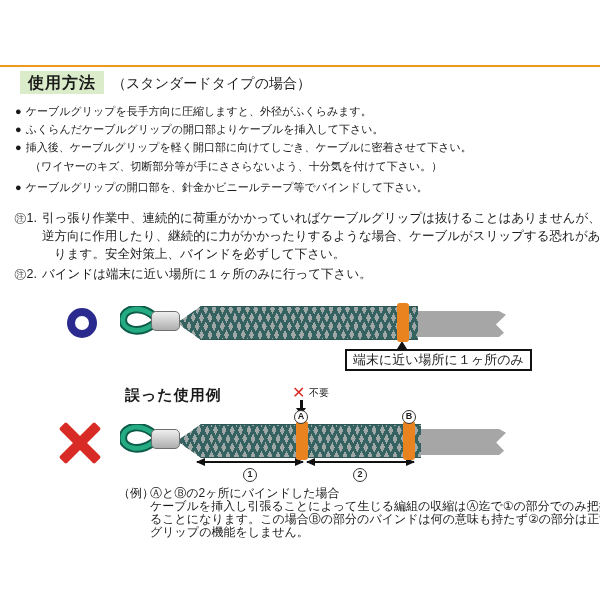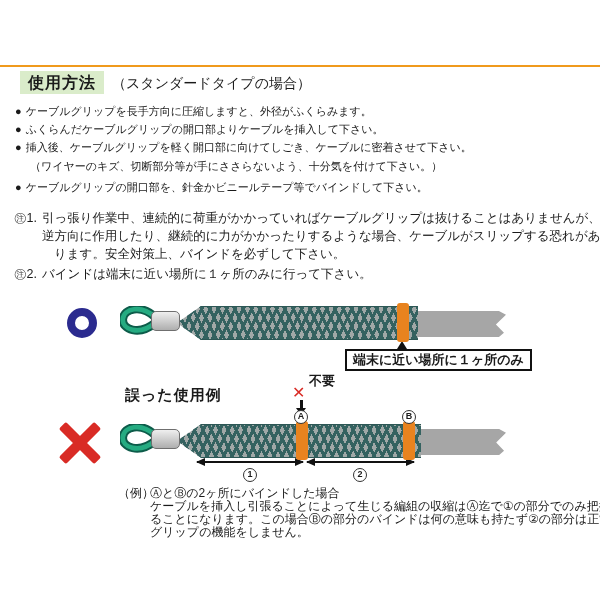--- a/index.html
+++ b/index.html
@@ -36,7 +36,7 @@
 
   
   .callout-arrowhead{position:absolute;left:397px;top:341px;width:0;height:0;border-left:5px solid transparent;border-right:5px solid transparent;border-bottom:8px solid #111;}
-  .callout-box{position:absolute;left:345px;top:349px;border:2px solid #111;background:#fff;font-size:13px;font-weight:bold;padding:1px 6px;line-height:16px;}
+  .callout-box{position:absolute;left:345px;top:349px;border:2px solid #111;background:#fff;font-size:13px;font-weight:normal;padding:1px 6px;line-height:16px;}
 
   
   .wrong-title{position:absolute;left:125px;top:386px;font-size:15px;font-weight:bold;letter-spacing:1px;}

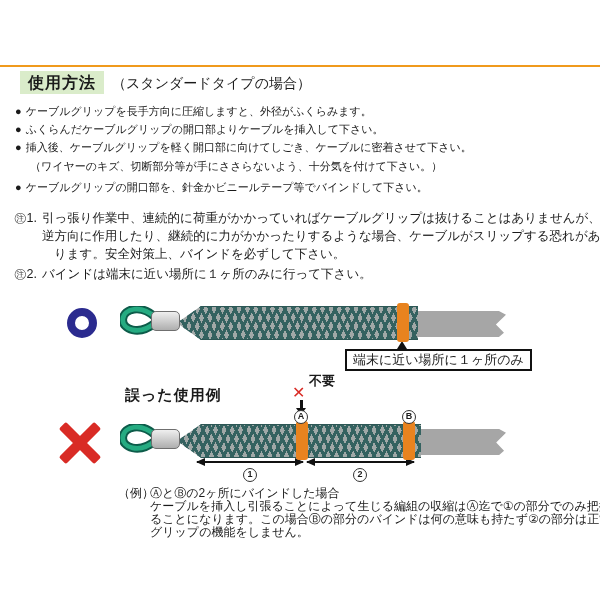--- a/index.html
+++ b/index.html
@@ -41,7 +41,7 @@
   
   .wrong-title{position:absolute;left:125px;top:386px;font-size:15px;font-weight:bold;letter-spacing:1px;}
   .small-x{position:absolute;left:292px;top:383px;color:#d92b25;font-size:16px;font-weight:bold;}
-  .fuyou{position:absolute;left:309px;top:372px;font-size:13px;font-weight:bold;}
+  .fuyou{position:absolute;left:309px;top:386px;font-size:10px;font-weight:normal;}
   .down-arrow-stem{position:absolute;left:300px;top:400px;width:3px;height:8px;background:#111;}
   .down-arrow-head{position:absolute;left:296px;top:408px;width:0;height:0;border-left:5px solid transparent;border-right:5px solid transparent;border-top:7px solid #111;}
   .circ{position:absolute;width:14px;height:14px;border:1.5px solid #333;border-radius:50%;box-sizing:border-box;font-size:9px;font-weight:bold;text-align:center;line-height:11px;background:#fff;z-index:5;}

